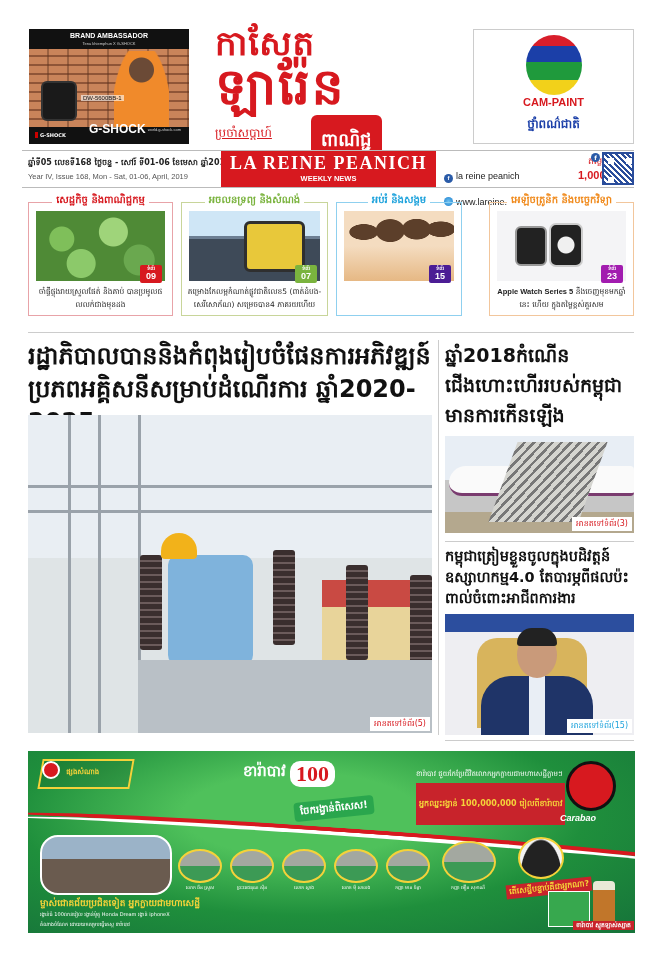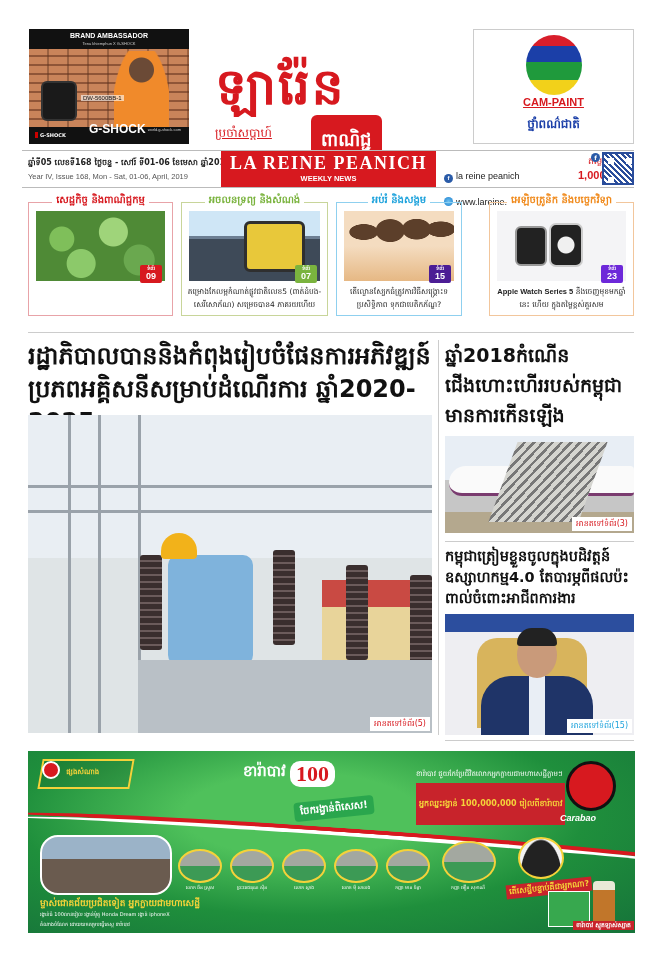--- a/index.html
+++ b/index.html
@@ -163,6 +163,7 @@
 </div>
 
 <div class="abs mast-title">
+  <div class="mast-kh1">កាសែត</div>
   <div class="mast-kh2">ឡារ៉ែន</div>
   <div class="mast-badge">ពាណិជ្ជ</div>
   <div class="mast-weekly">ប្រចាំសប្តាហ៍</div>

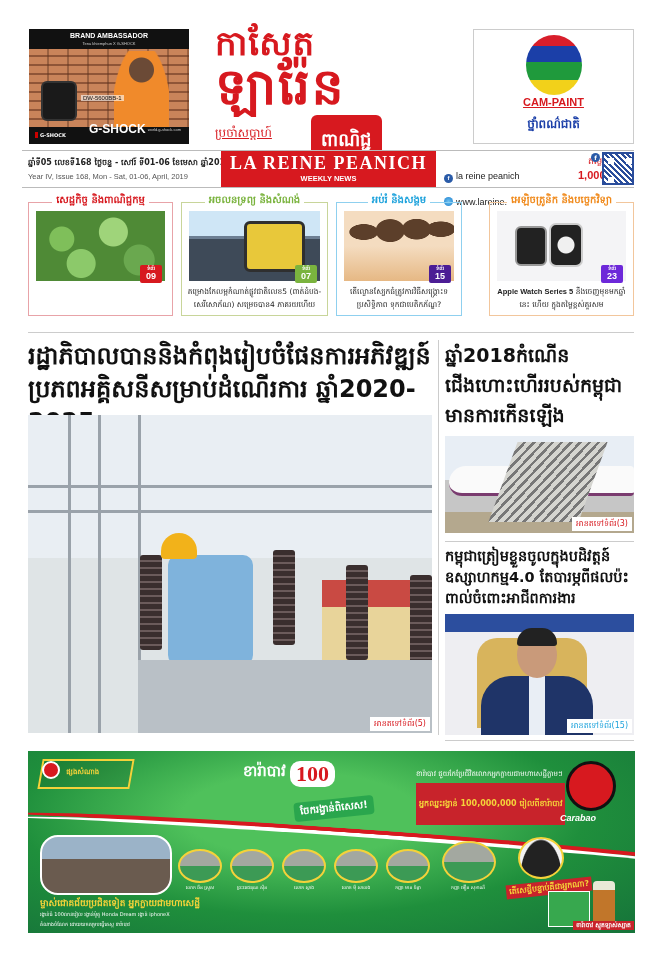--- a/index.html
+++ b/index.html
@@ -32,7 +32,7 @@
   .ad-right { left: 473px; top: 29px; width: 161px; height: 115px; border: 1px solid #ccc; background: #fff; }
   .campaint-globe { position: absolute; left: 52px; top: 5px; width: 56px; height: 60px; border-radius: 50%;
     background: linear-gradient(180deg, #d81e2b 0 18%, #1b3fa8 18% 45%, #1f9a3c 45% 75%, #f2d11a 75% 100%); }
-  .campaint-name { position: absolute; left: 0; top: 66px; width: 100%; text-align: center; color: #d7191f; font-weight: bold; font-size: 11px; font-family: "Liberation Sans", sans-serif; text-decoration: underline; }
+  .campaint-name { position: absolute; left: 0; top: 66px; width: 100%; text-align: center; color: #d7191f; font-weight: bold; font-size: 11px; font-family: "Liberation Sans", sans-serif; }
   .campaint-kh { position: absolute; left: 0; top: 86px; width: 100%; text-align: center; color: #1b3fa8; font-weight: bold; font-size: 12px; }
 
   

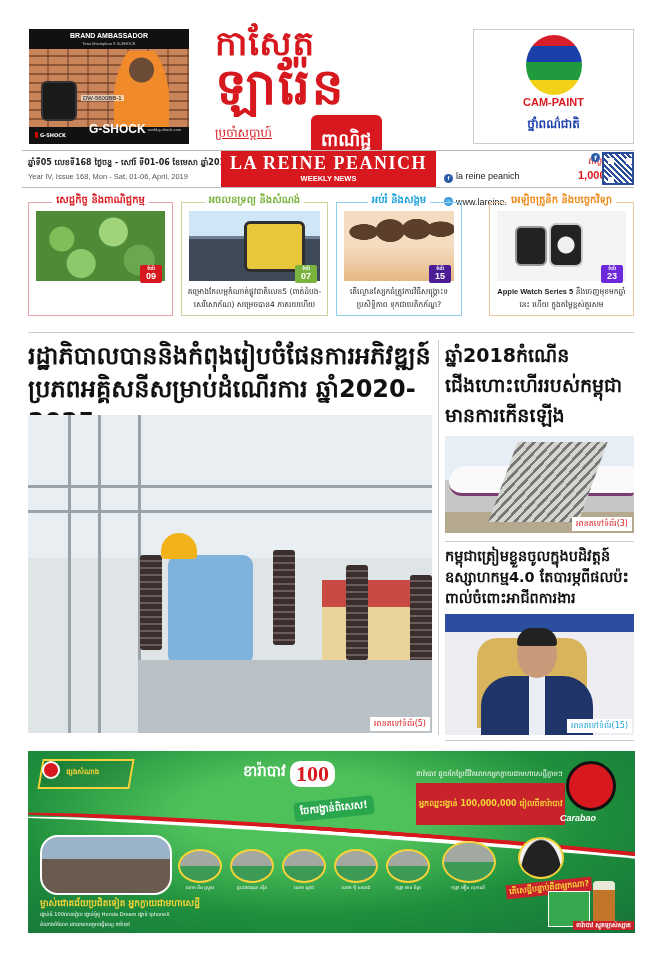--- a/index.html
+++ b/index.html
@@ -87,7 +87,7 @@
   .card4 .img { background: #f4f4f6; }
   .card4 .img::before { content: ""; position: absolute; left: 18px; top: 15px; width: 28px; height: 36px; background: #222; border-radius: 6px; border: 2px solid #999; }
   .card4 .img::after { content: ""; position: absolute; left: 52px; top: 12px; width: 30px; height: 40px; background: radial-gradient(circle, #f0f0f0 0 8px, #222 9px); border-radius: 7px; border: 2px solid #ccc; }
-  .card4 .pg { background: #6d28d9; }
+  .card4 .pg { background: #a21caf; }
   .card4 .cap b { font-family: "Liberation Sans", sans-serif; margin-top: 17px; }
 
   

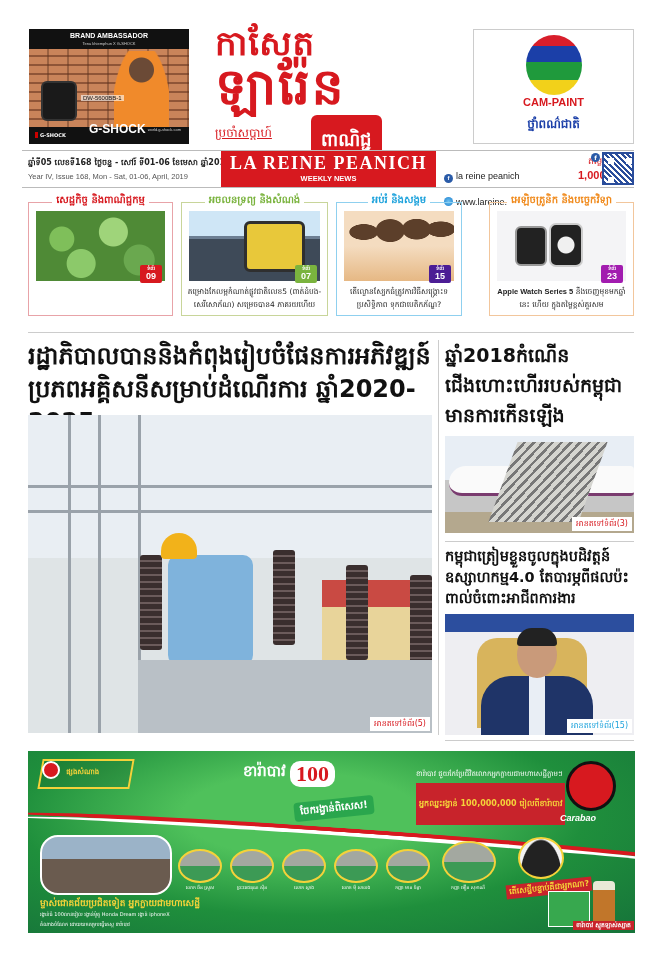--- a/index.html
+++ b/index.html
@@ -194,6 +194,7 @@
   <div class="hdr"><span>សេដ្ឋកិច្ច និងពាណិជ្ជកម្ម</span></div>
   <div class="img"></div>
   <div class="pg"><small>ទំព័រ</small><span>09</span></div>
+  <div class="cap">ចាំផ្ទីផ្ទុងរាយស្រួលផែត់ និងគាប់ បានប្រមូលផលលក់ជាងមុនដង</div>
 </div>
 <div class="abs card card2">
   <div class="hdr"><span>អចលនទ្រព្យ និងសំណង់</span></div>

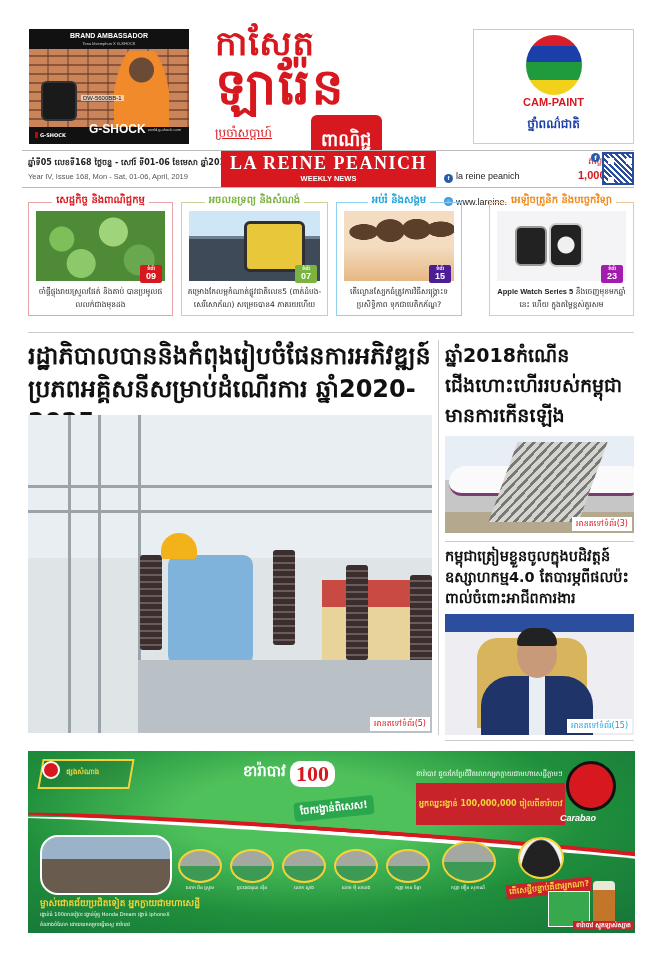--- a/index.html
+++ b/index.html
@@ -206,7 +206,6 @@
   <div class="hdr"><span>អប់រំ និងសង្គម</span></div>
   <div class="img"></div>
   <div class="pg"><small>ទំព័រ</small><span>15</span></div>
-  <div class="cap">តើល្ខោនស្បែកធំត្រូវការវិធីសង្គ្រោះទប្រសិទ្ធិភាព ទុកជាបេតិកភ័ណ្ឌ?</div>
 </div>
 <div class="abs card card4">
   <div class="hdr"><span>អេឡិចត្រូនិក និងបច្ចេកវិទ្យា</span></div>

